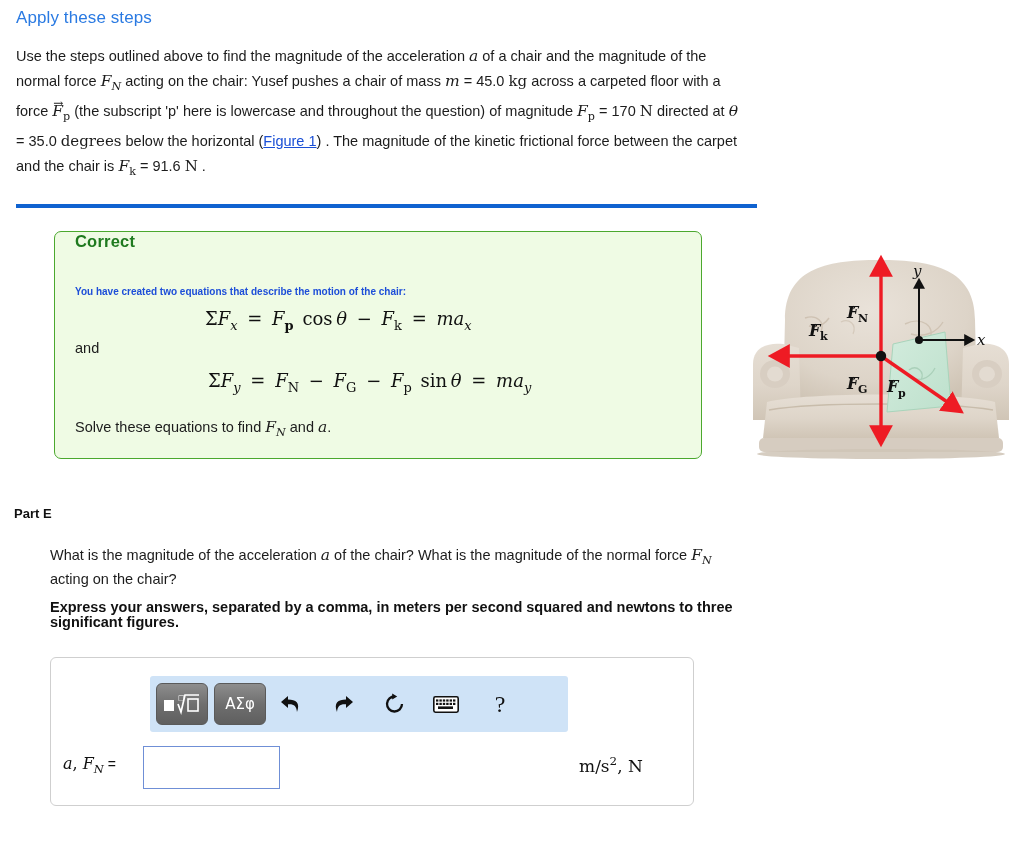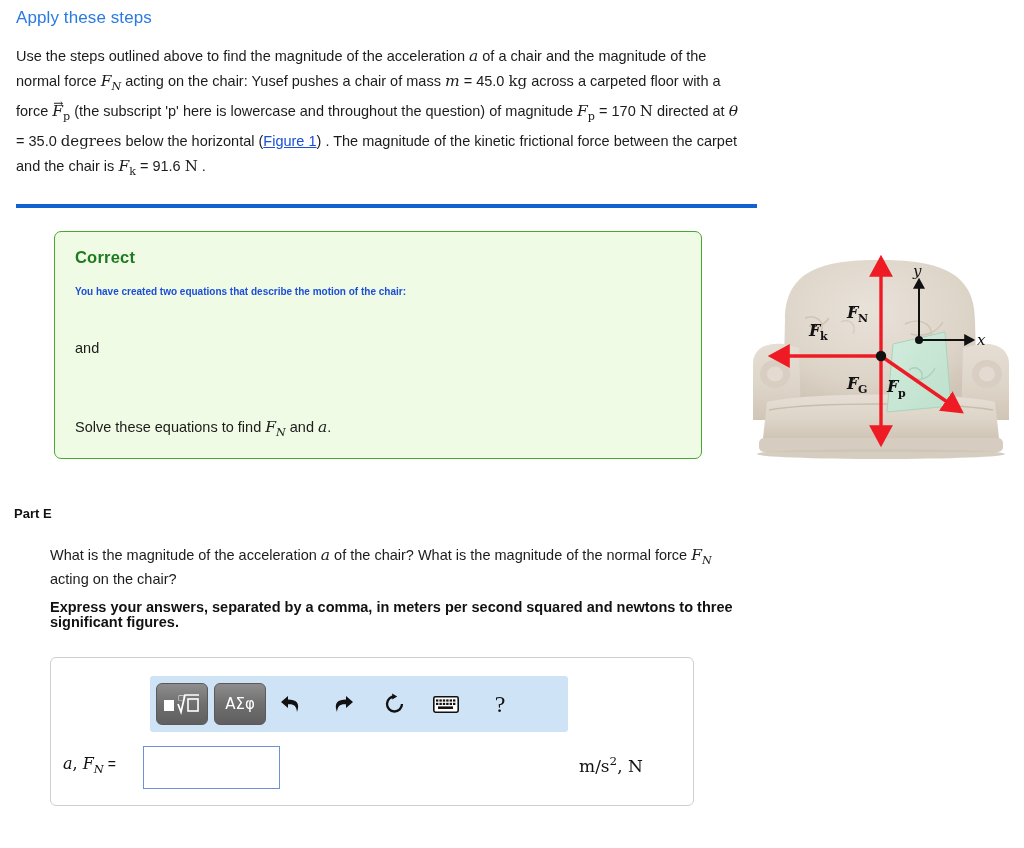--- a/index.html
+++ b/index.html
@@ -81,7 +81,7 @@
   }
   .correct-title {
     position: absolute;
-    left: 20px; top: 16px;
+    left: 20px; top: 0;
     font-size: 16.5px;
     font-weight: bold;
     color: #1f7a1f;

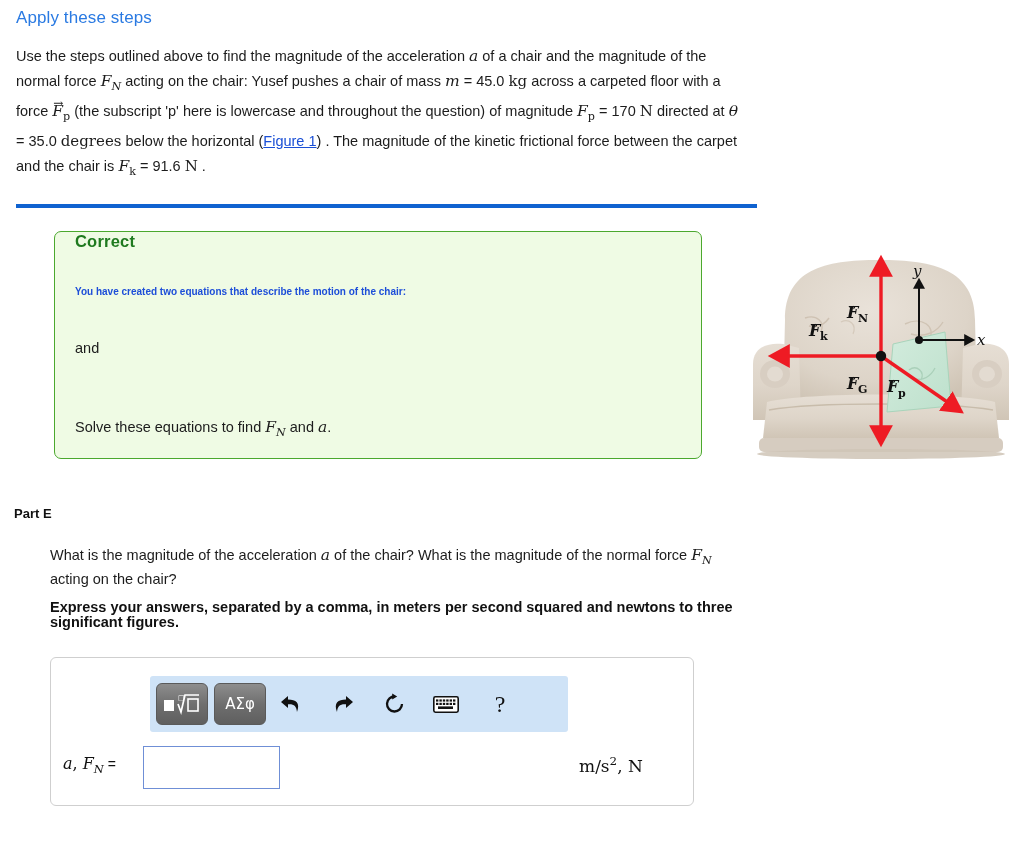--- a/index.html
+++ b/index.html
@@ -251,6 +251,17 @@
 
     <div class="correct-line1">You have created two equations that describe the motion of the chair:</div>
 
+    <div class="eq eq1">
+      <span style="font-style:normal;">Σ</span><span style="font-style:italic;">F</span><sub class="ital">x</sub>
+      <span style="padding:0 4px;">=</span>
+      <span style="font-style:italic;">F</span><sub class="rom" style="font-weight:bold;">p</sub>
+      <span style="font-style:normal;padding-left:3px;">cos</span> <span style="font-style:italic;">θ</span>
+      <span style="padding:0 4px;">−</span>
+      <span style="font-style:italic;">F</span><sub class="rom">k</sub>
+      <span style="padding:0 4px;">=</span>
+      <span style="font-style:italic;">ma</span><sub class="ital">x</sub>
+      
+    </div>
 
     <div class="correct-and">and</div>
 

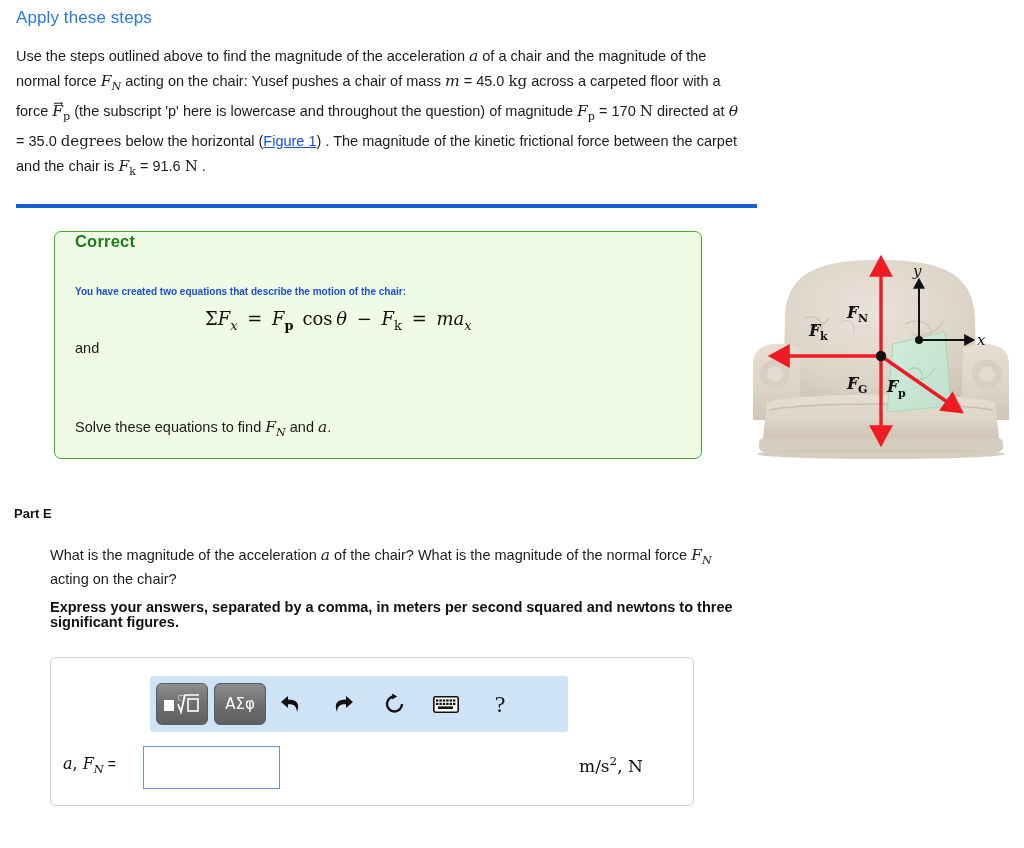--- a/index.html
+++ b/index.html
@@ -265,6 +265,19 @@
 
     <div class="correct-and">and</div>
 
+    <div class="eq eq2">
+      <span style="font-style:normal;">Σ</span><span style="font-style:italic;">F</span><sub class="ital">y</sub>
+      <span style="padding:0 4px;">=</span>
+      <span style="font-style:italic;">F</span><sub class="rom">N</sub>
+      <span style="padding:0 4px;">−</span>
+      <span style="font-style:italic;">F</span><sub class="rom">G</sub>
+      <span style="padding:0 4px;">−</span>
+      <span style="font-style:italic;">F</span><sub class="rom">p</sub>
+      <span style="font-style:normal;padding-left:3px;">sin</span> <span style="font-style:italic;">θ</span>
+      <span style="padding:0 4px;">=</span>
+      <span style="font-style:italic;">ma</span><sub class="ital">y</sub>
+      
+    </div>
 
     <div class="correct-solve">
       <span>Solve these equations to find </span><span class="m"><span>F</span><sub class="ital">N</sub></span><span> and </span><span class="m">a</span><span>.</span>

